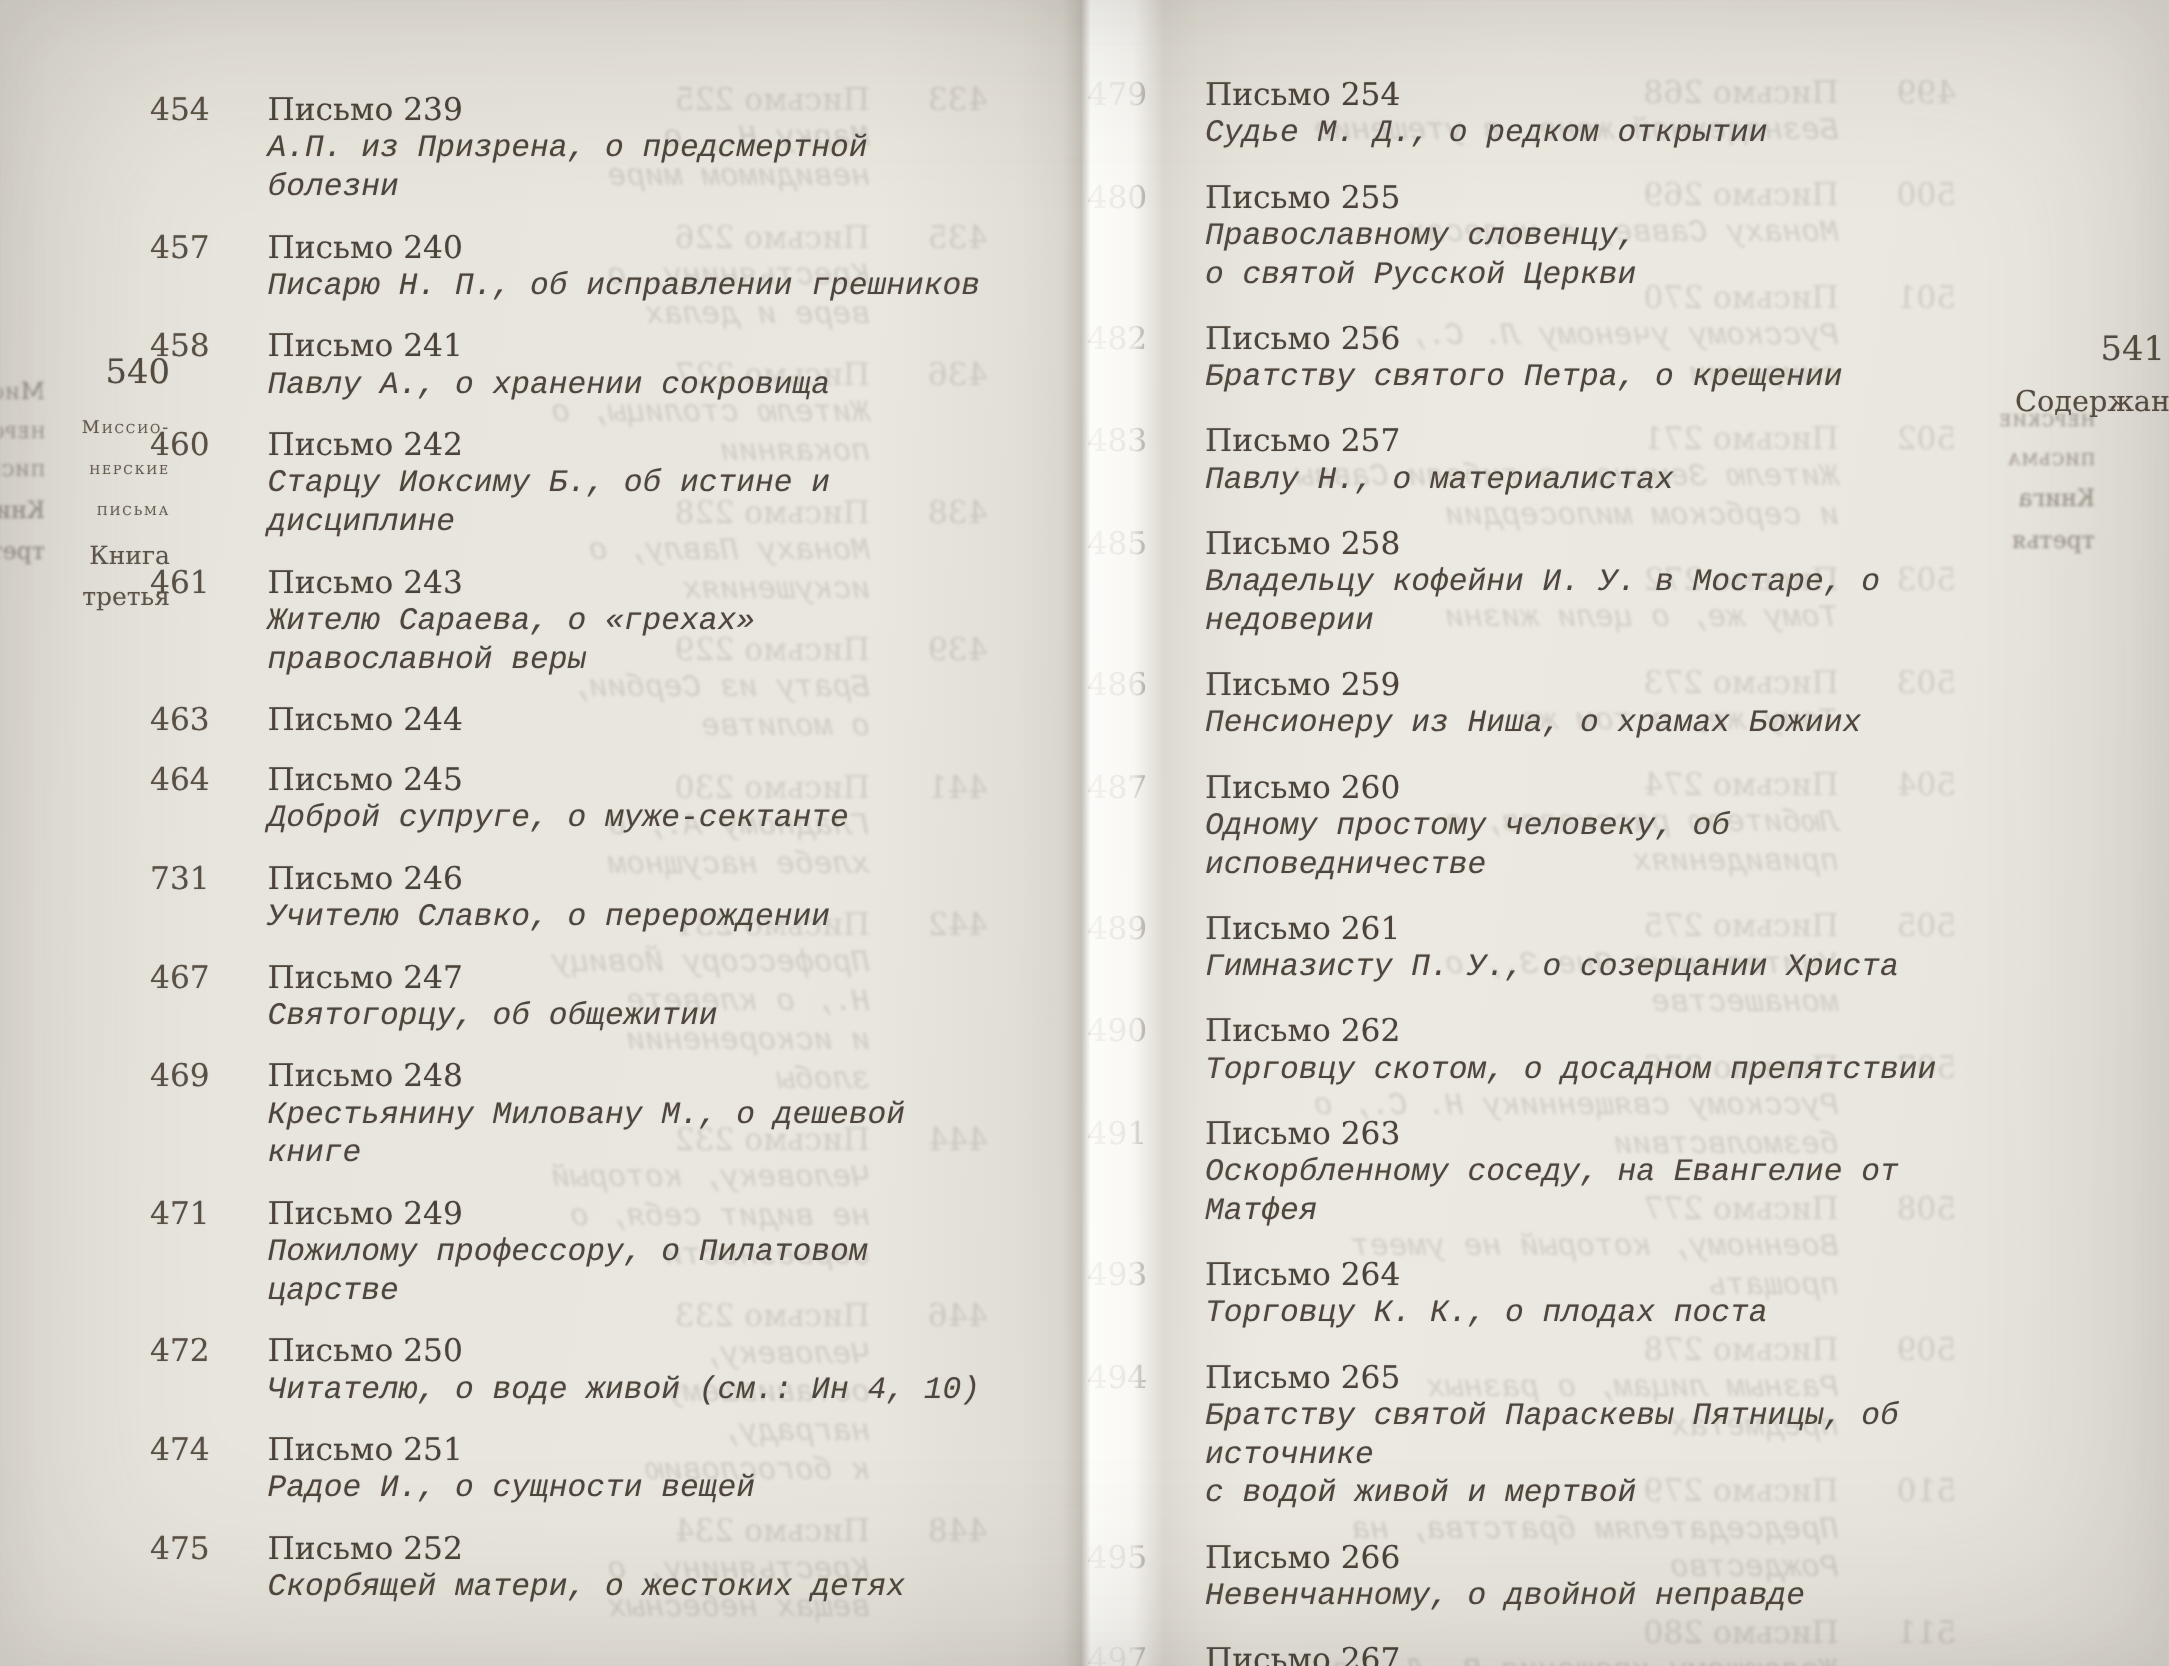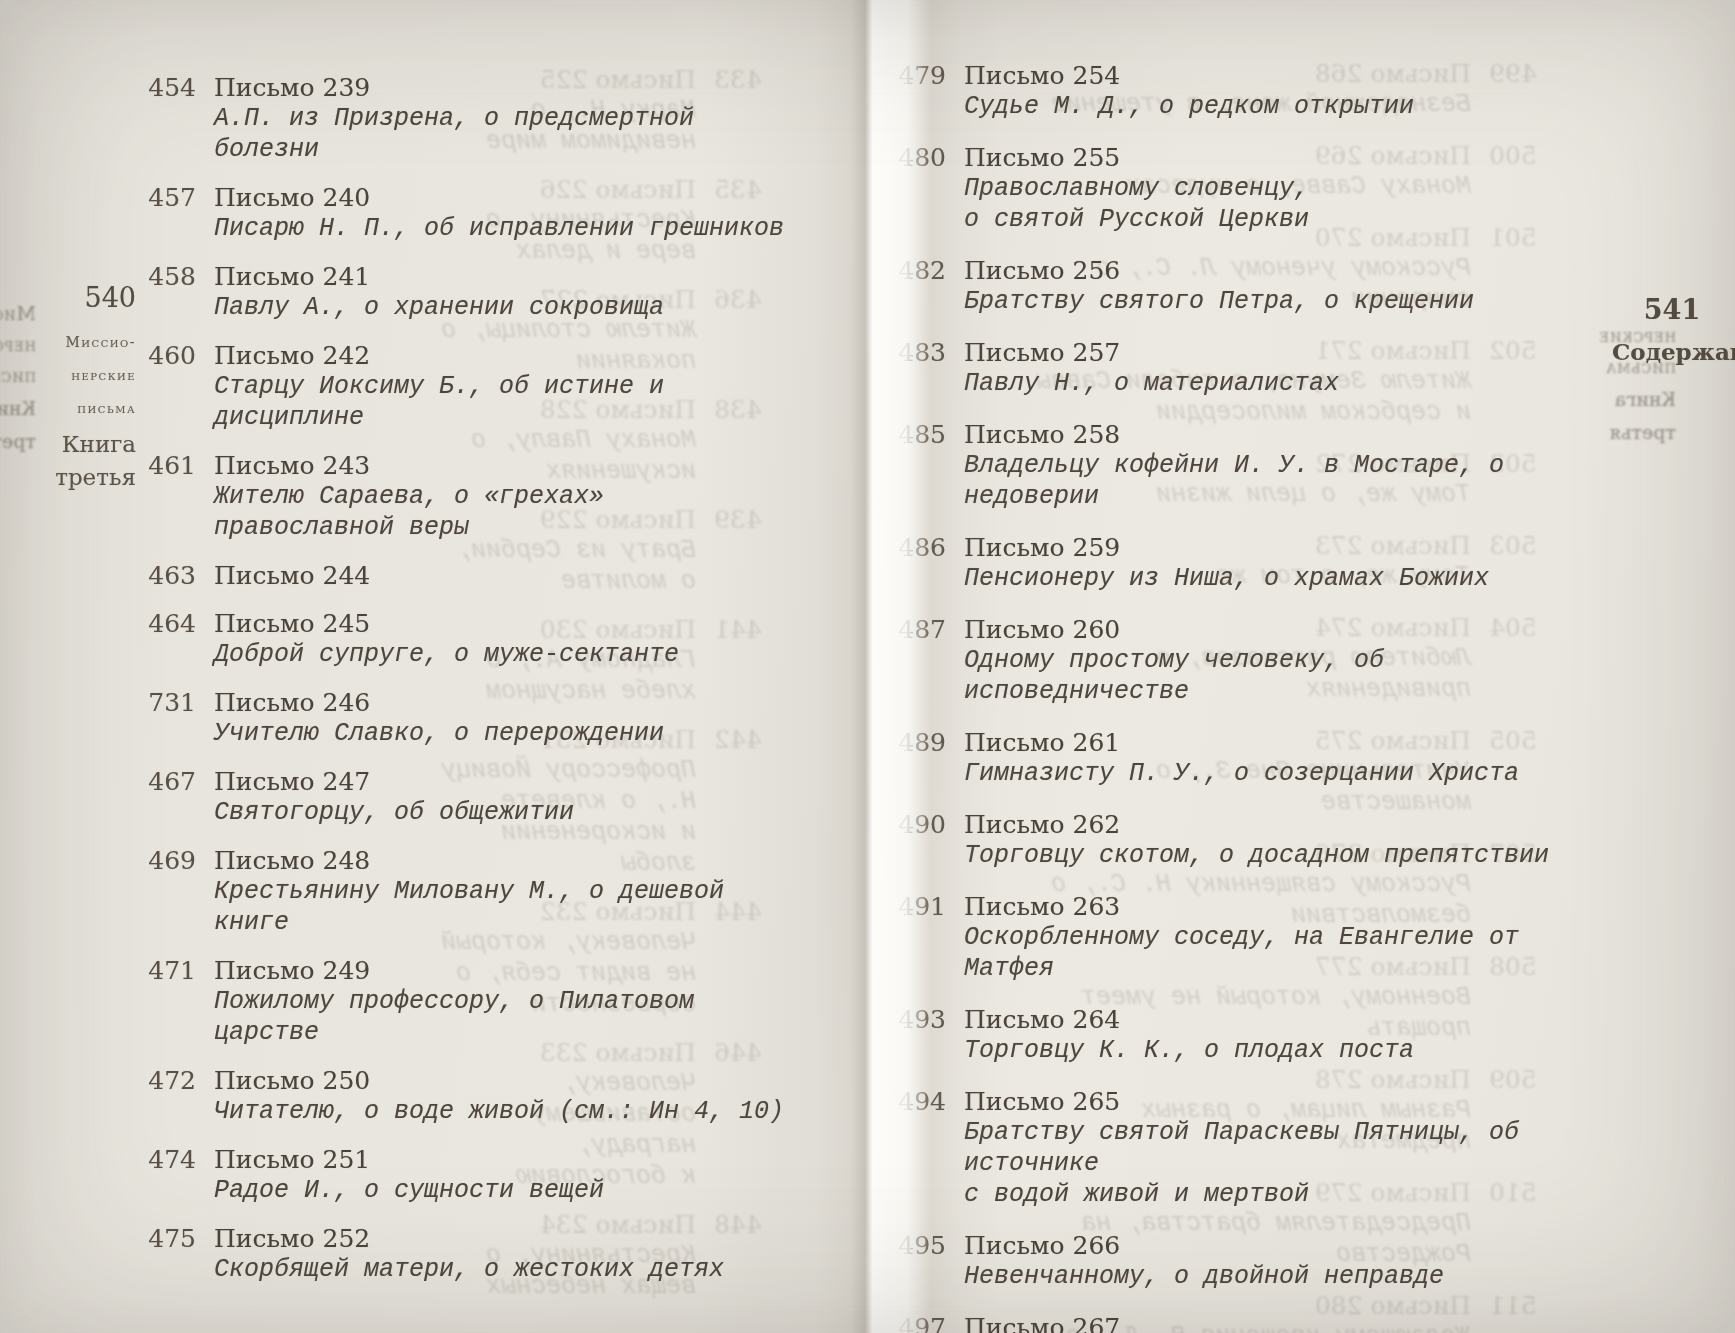--- a/index.html
+++ b/index.html
@@ -29,7 +29,7 @@
   .entry{margin-bottom:17px;}
   .toc-right .entry{margin-bottom:20px;}
   .entry-head{display:flex;}
-  .num{flex:none;width:76px;text-align:right;color:#5a5146;}
+  .num{flex:none;width:76px;color:#5a5146;}
   .letter{margin-left:18px;color:#4b4339;}
   .subs{margin-left:94px;font-style:italic;color:#4e463c;font-family:Liberation Mono, monospace;}
   

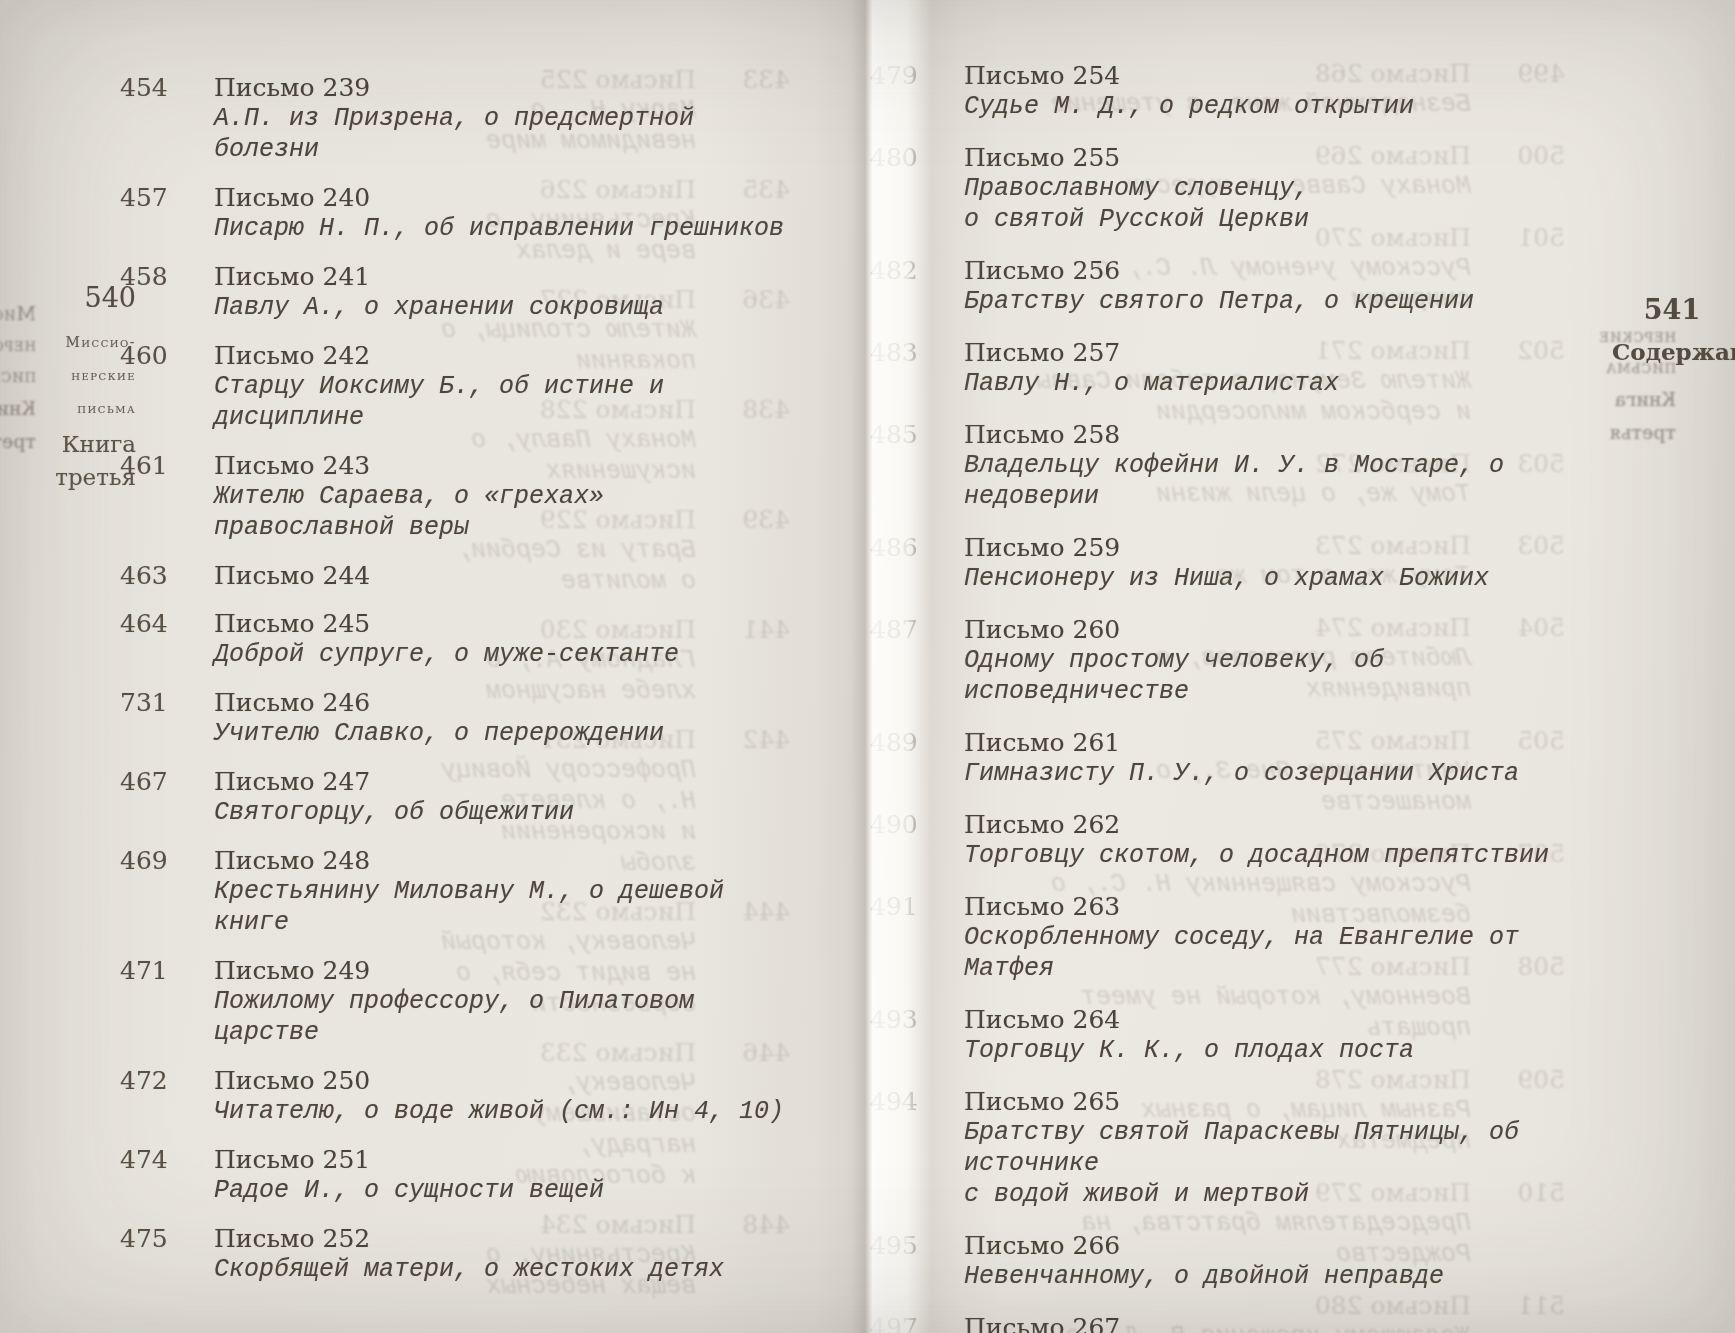--- a/index.html
+++ b/index.html
@@ -35,7 +35,7 @@
   
   .margin-block{position:absolute;text-shadow:0 0 1px rgba(80,72,62,0.25);}
   .margin-left{left:30px;top:258px;width:106px;text-align:right;}
-  .margin-right{left:1612px;top:270px;width:120px;text-align:center;font-weight:bold;}
+  .margin-right{left:1612px;top:240px;width:120px;text-align:right;}
   .folio{font-size:27px;line-height:32px;color:#554c41;margin-bottom:12px;margin-top:24px;}
   .m-caps{font-variant:small-caps;letter-spacing:1.5px;font-size:14px;line-height:33px;color:#655c50;}
   .m-book{font-size:23px;line-height:33px;color:#5e554a;margin-top:3px;}

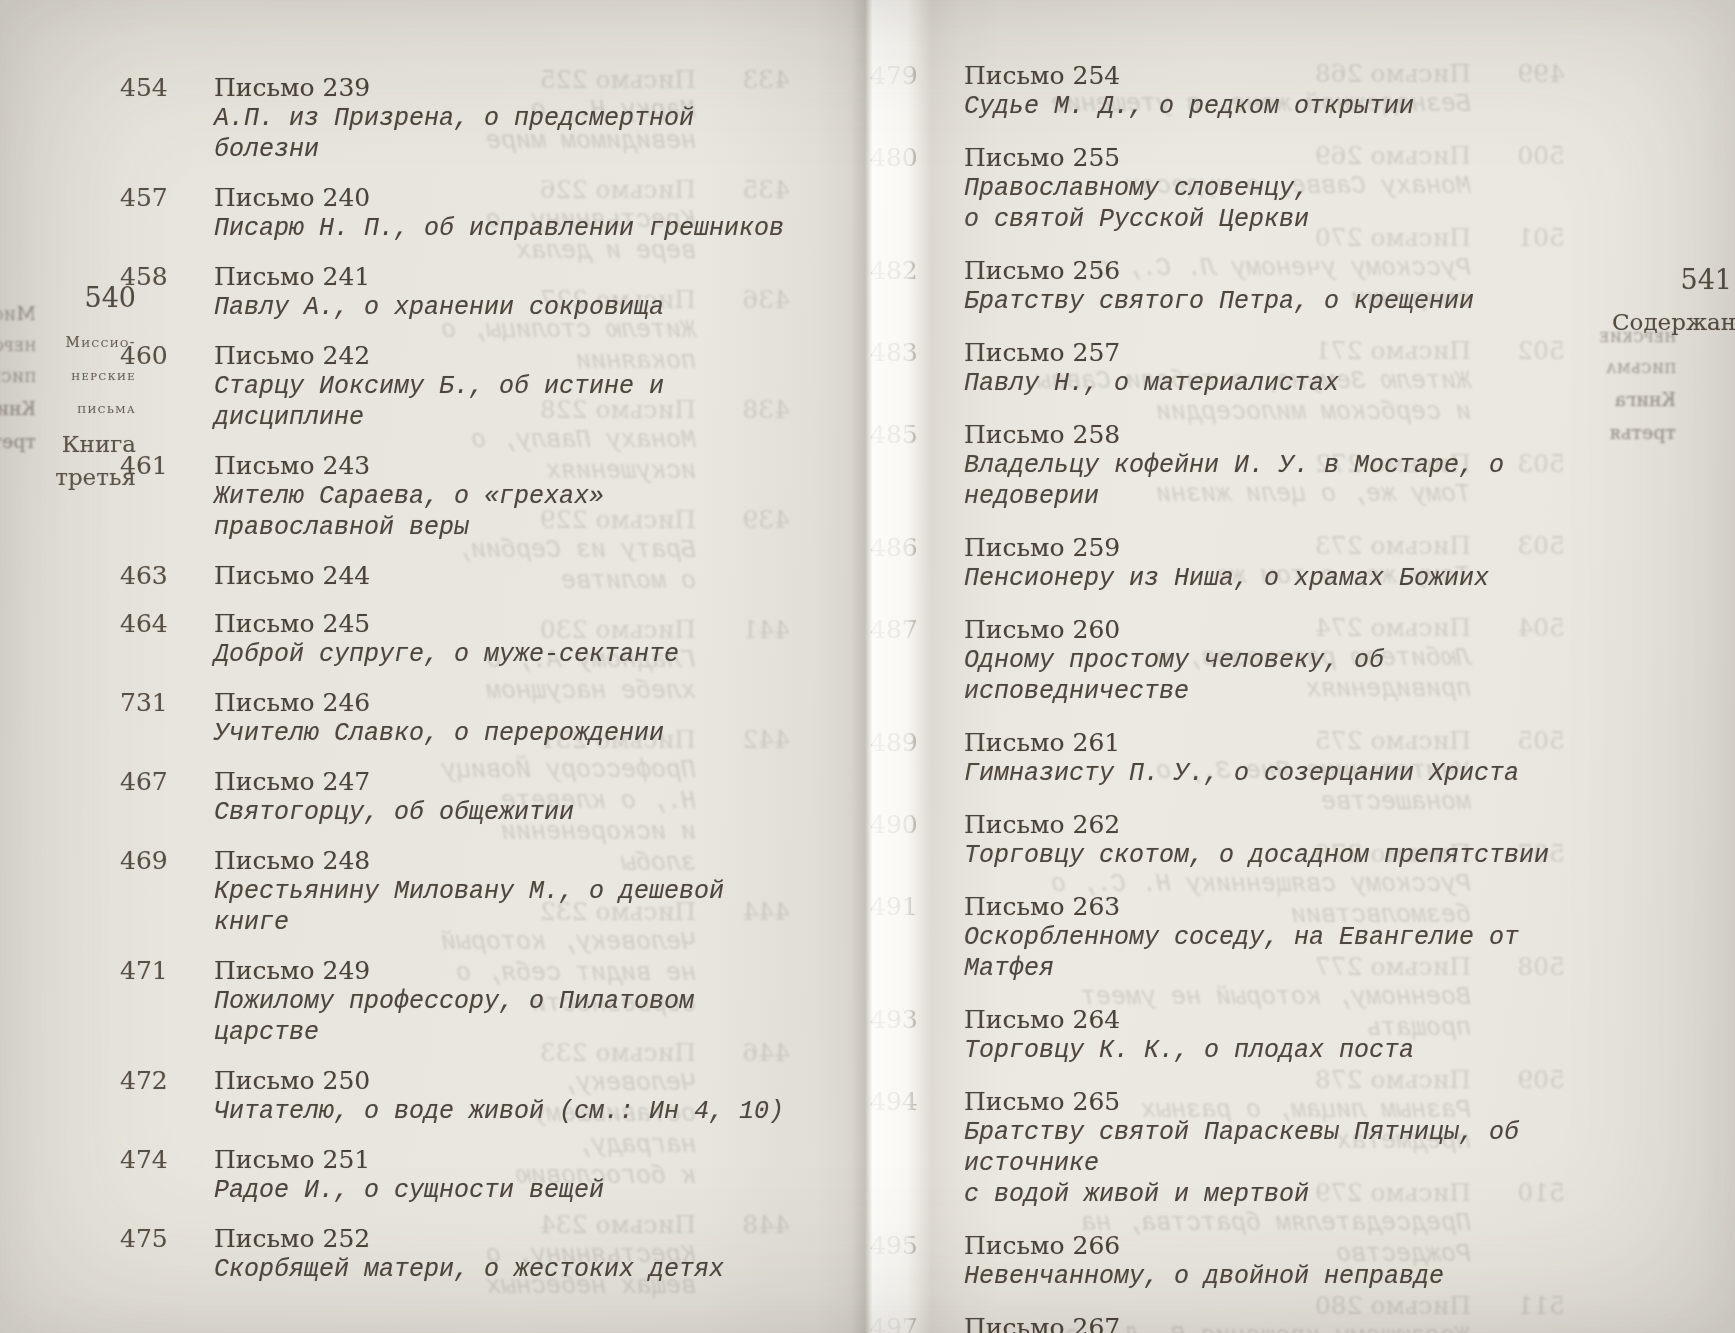--- a/index.html
+++ b/index.html
@@ -38,7 +38,7 @@
   .margin-right{left:1612px;top:240px;width:120px;text-align:right;}
   .folio{font-size:27px;line-height:32px;color:#554c41;margin-bottom:12px;margin-top:24px;}
   .m-caps{font-variant:small-caps;letter-spacing:1.5px;font-size:14px;line-height:33px;color:#655c50;}
-  .m-book{font-size:23px;line-height:33px;color:#5e554a;margin-top:3px;}
+  .m-book{font-size:20px;line-height:33px;color:#5e554a;margin-top:3px;}
   .m-label{font-size:23px;line-height:28px;color:#564d42;margin-top:4px;}
   
   .ghost{position:absolute;transform:scaleX(-1);color:rgba(104,96,84,0.34);

